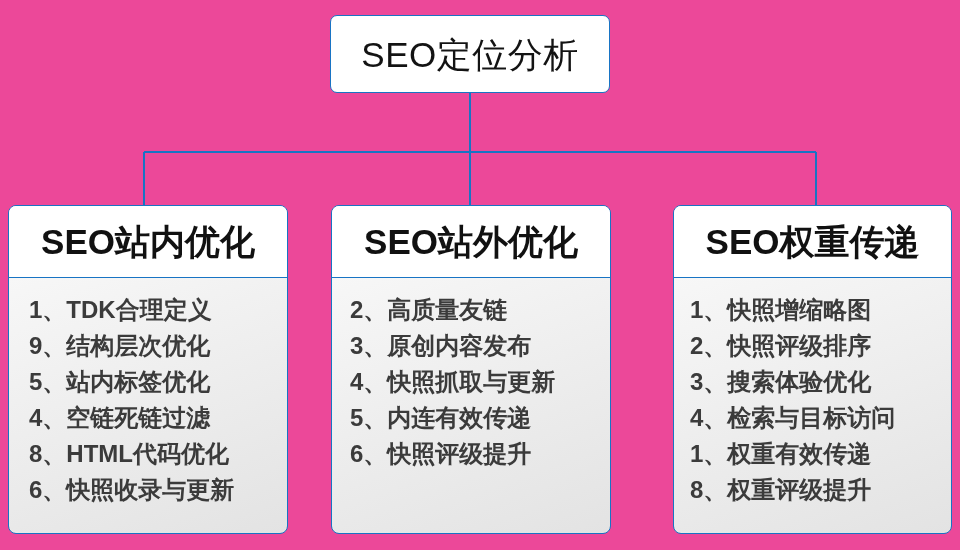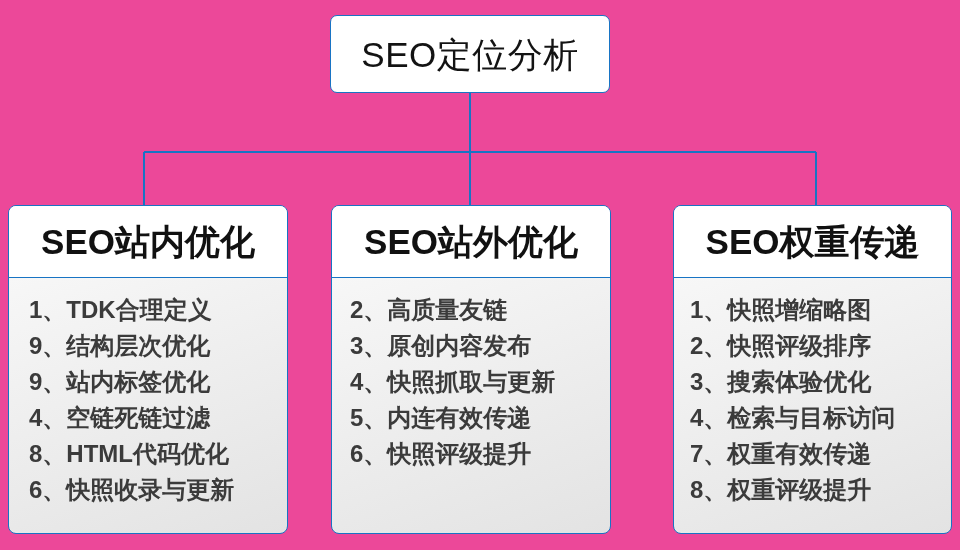--- a/index.html
+++ b/index.html
@@ -138,7 +138,7 @@
       <ul class="branch-list">
         <li class="branch-item">1、TDK合理定义</li>
         <li class="branch-item">9、结构层次优化</li>
-        <li class="branch-item">9、站内标签优化</li>
+        <li class="branch-item">5、站内标签优化</li>
         <li class="branch-item">4、空链死链过滤</li>
         <li class="branch-item">8、HTML代码优化</li>
         <li class="branch-item">6、快照收录与更新</li>

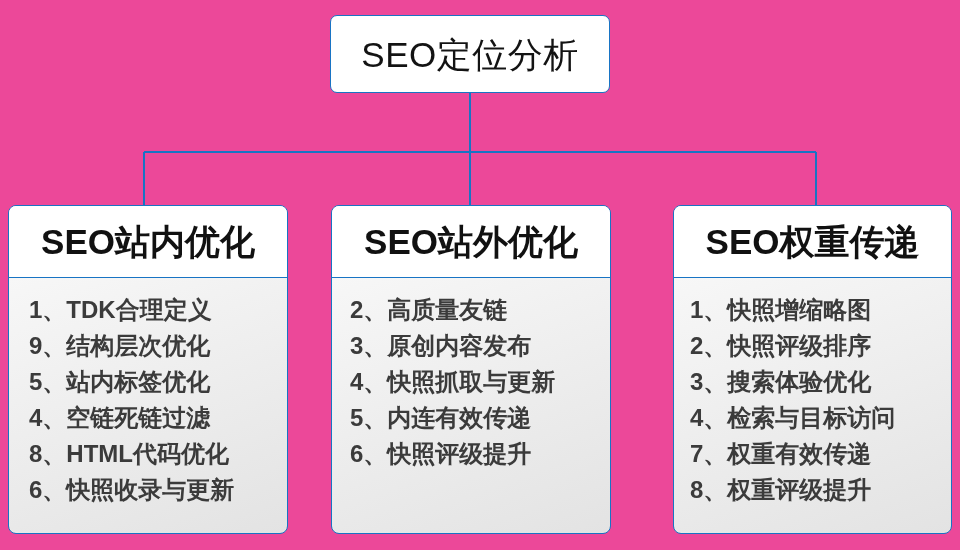--- a/index.html
+++ b/index.html
@@ -171,7 +171,7 @@
         <li class="branch-item">2、快照评级排序</li>
         <li class="branch-item">3、搜索体验优化</li>
         <li class="branch-item">4、检索与目标访问</li>
-        <li class="branch-item">7、权重有效传递</li>
+        <li class="branch-item">1、权重有效传递</li>
         <li class="branch-item">8、权重评级提升</li>
       </ul>
     </div>

